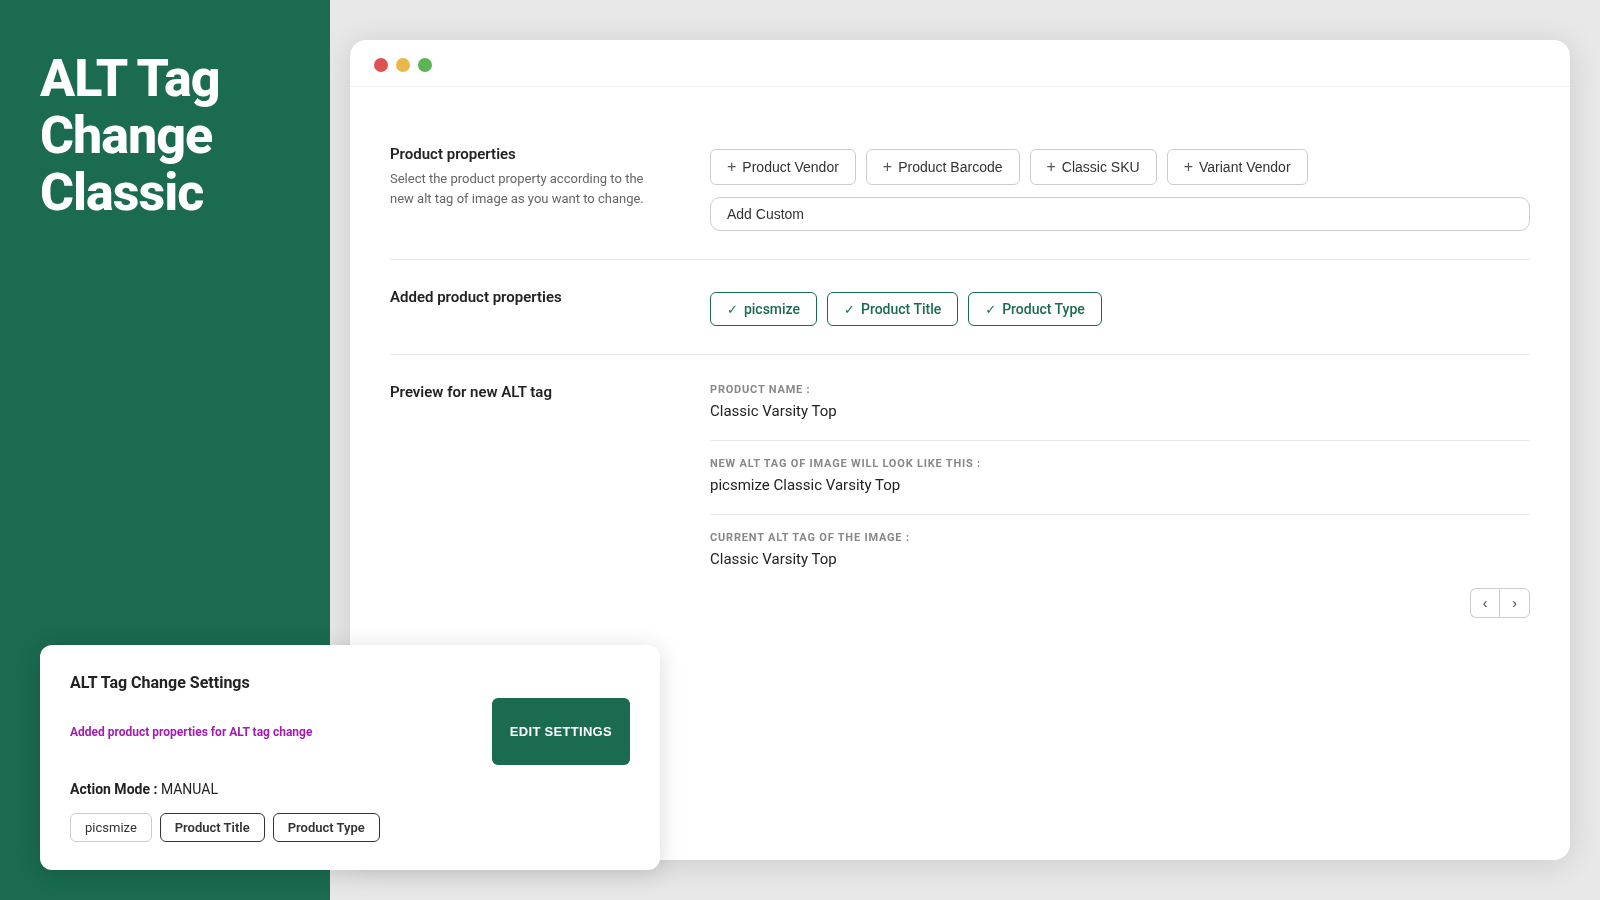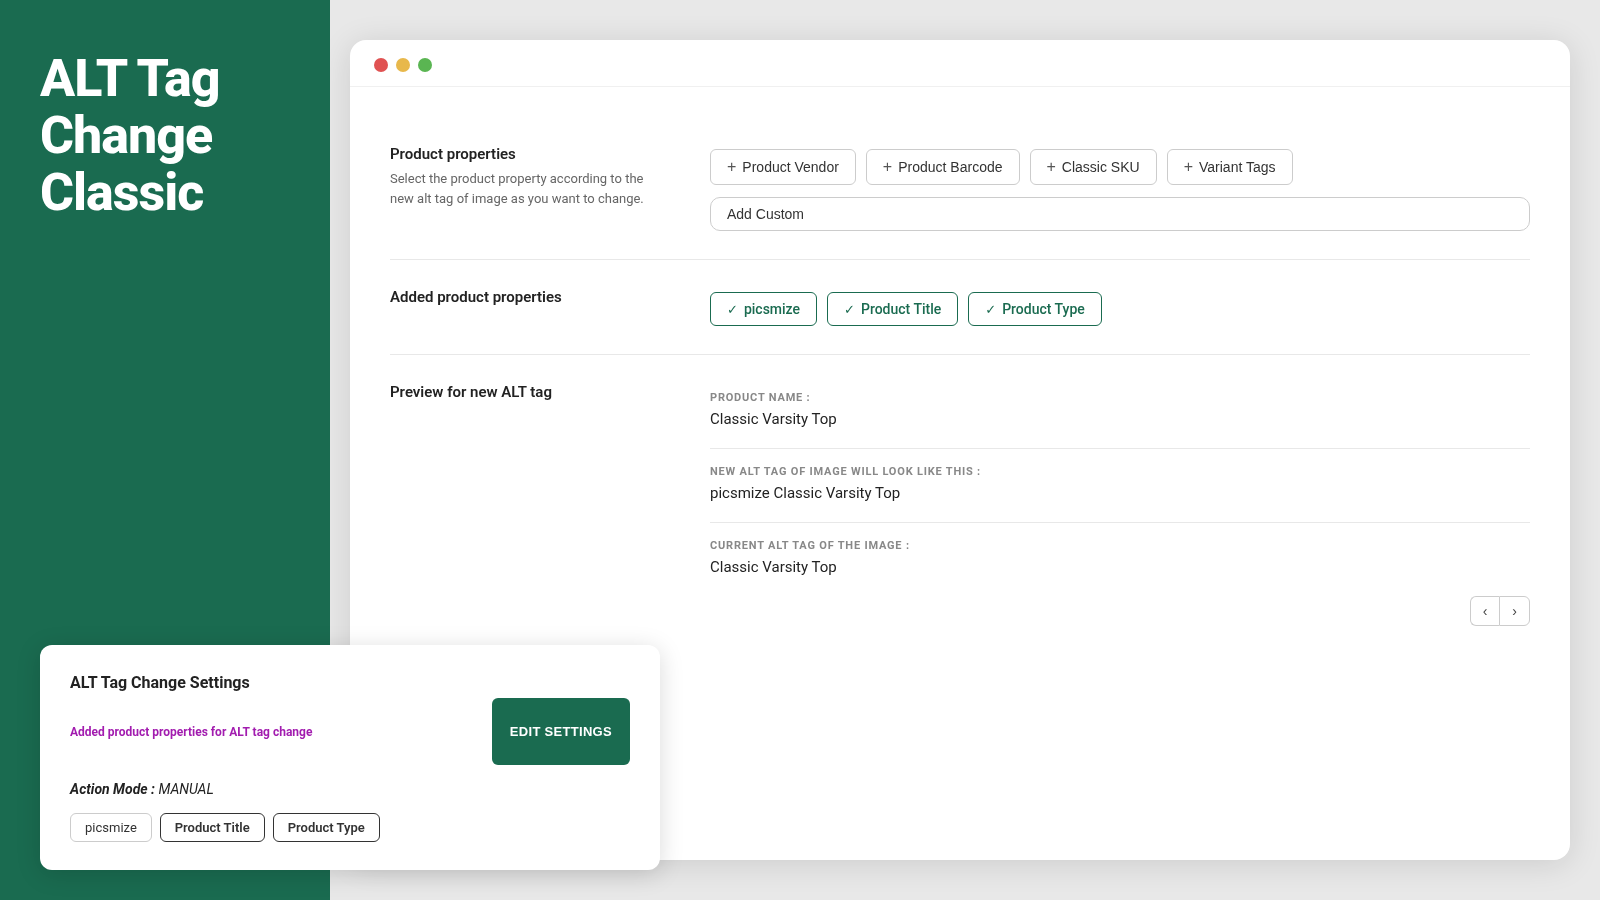--- a/index.html
+++ b/index.html
@@ -347,7 +347,7 @@
           </button>
           <button class="prop-btn">
             <span class="plus">+</span>
-            <span>Variant Tags</span>
+            <span>Variant Vendor</span>
           </button>
           <button class="add-custom-btn">Add Custom</button>
         </div>

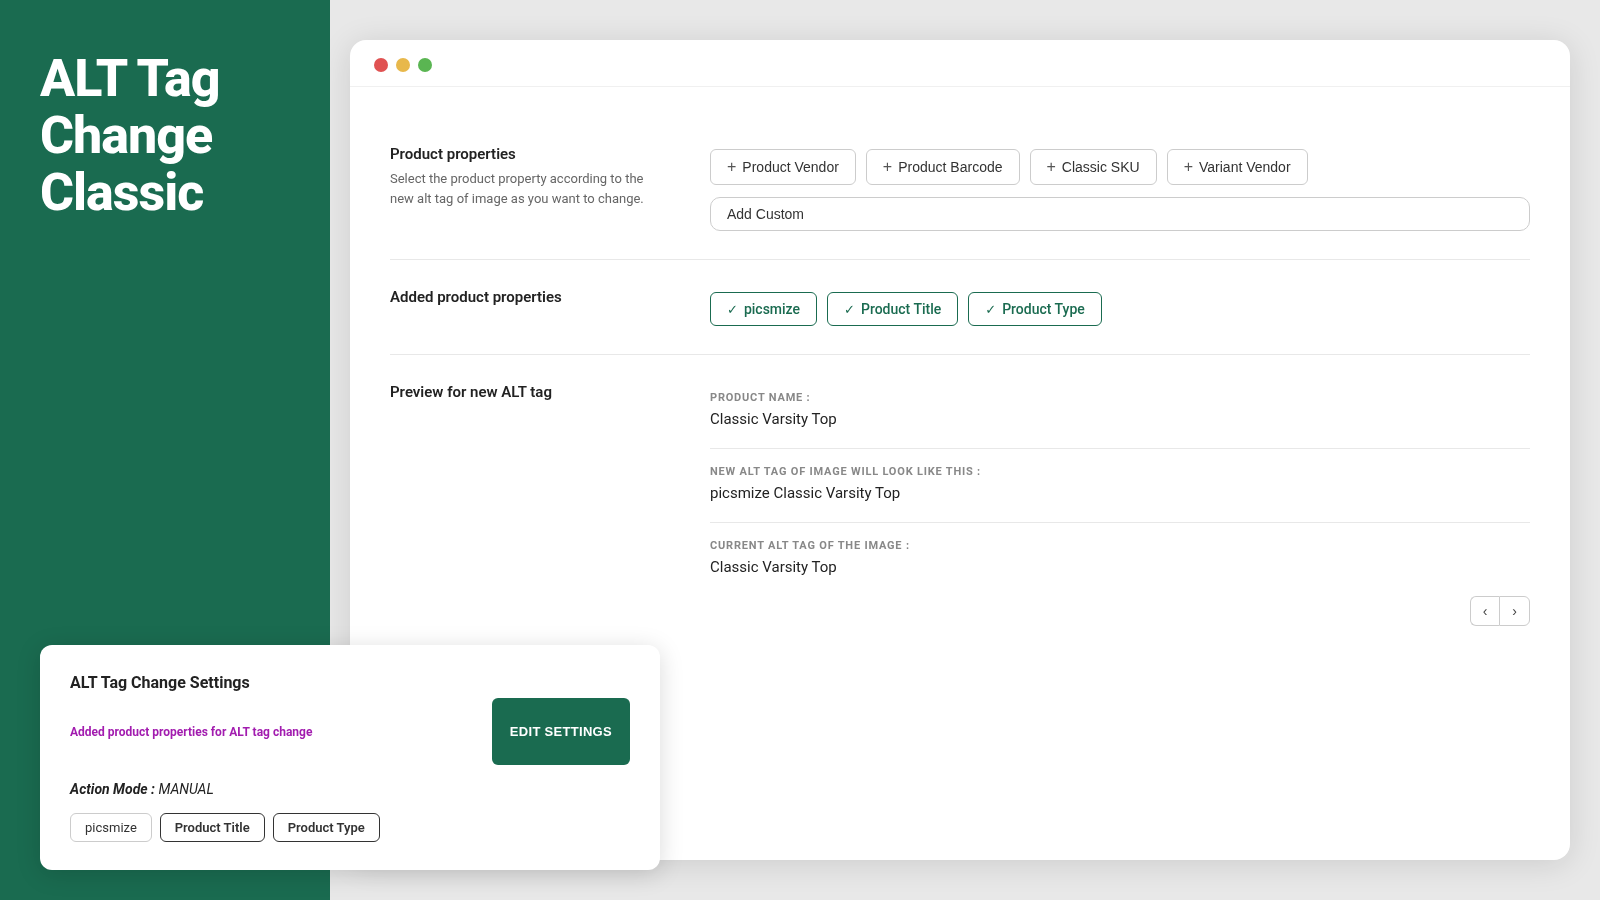--- a/index.html
+++ b/index.html
@@ -157,7 +157,6 @@
     }
     .preview-right {
       flex: 1;
-      margin-top: 8px;
     }
     .preview-block {
       margin-bottom: 20px;

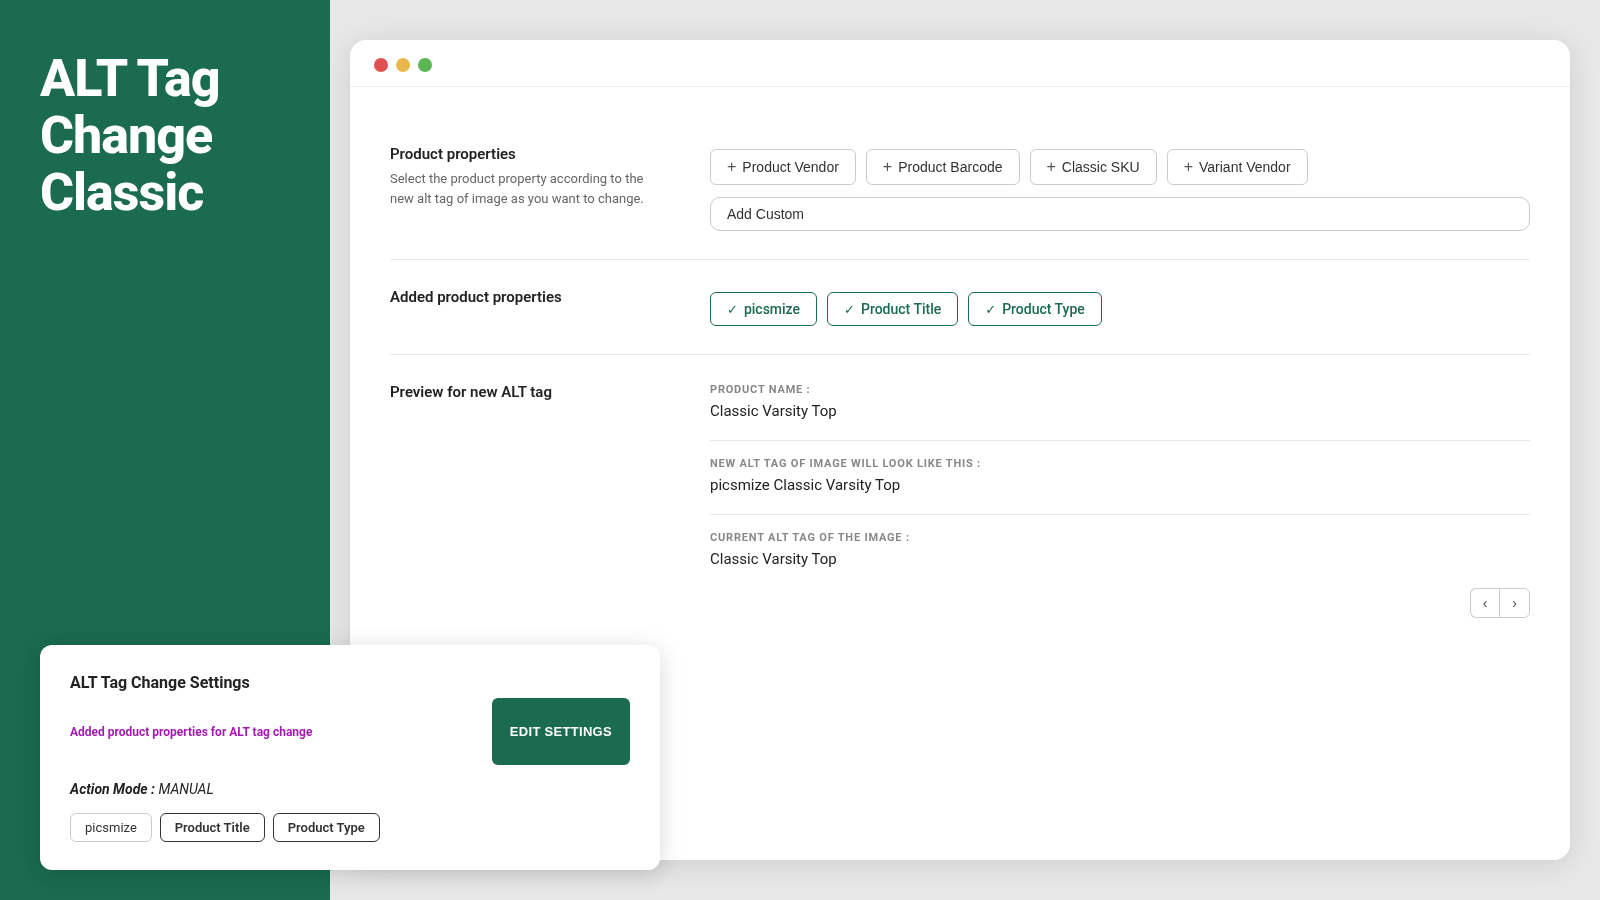--- a/index.html
+++ b/index.html
@@ -249,7 +249,6 @@
     }
     .action-row {
       margin-bottom: 16px;
-      font-style: italic;
     }
     .action-label {
       font-size: 14px;

